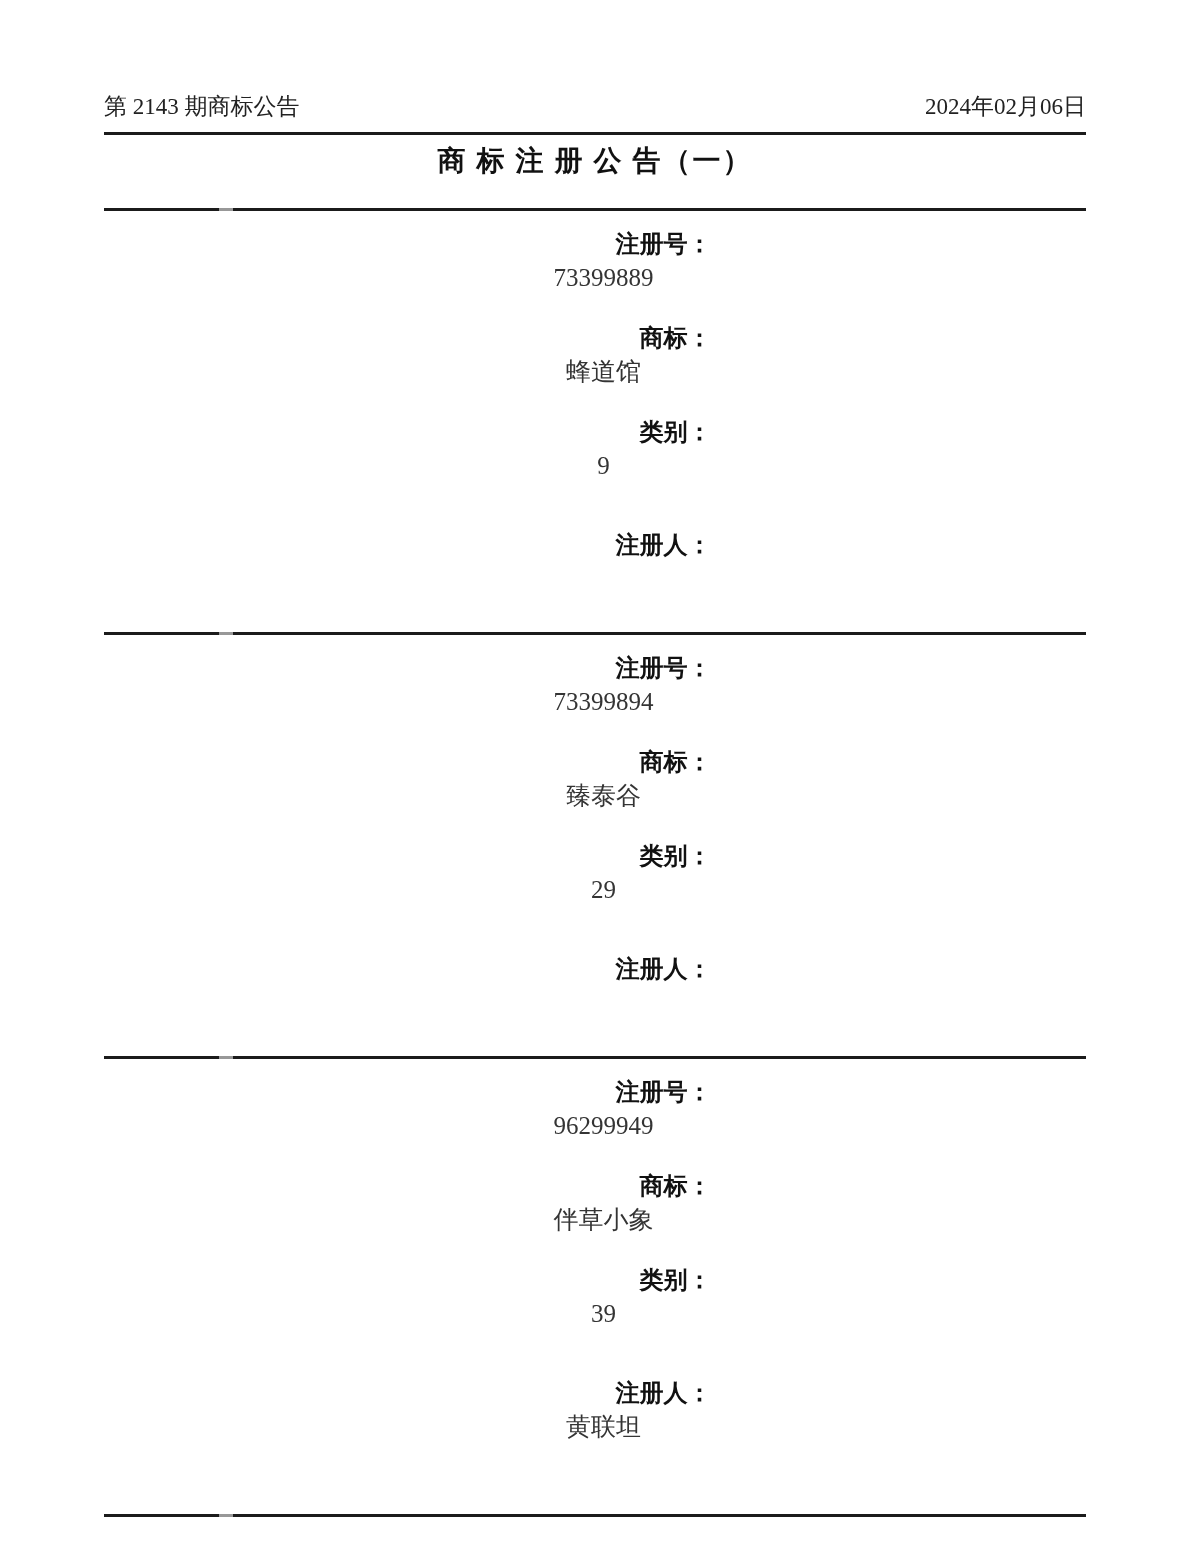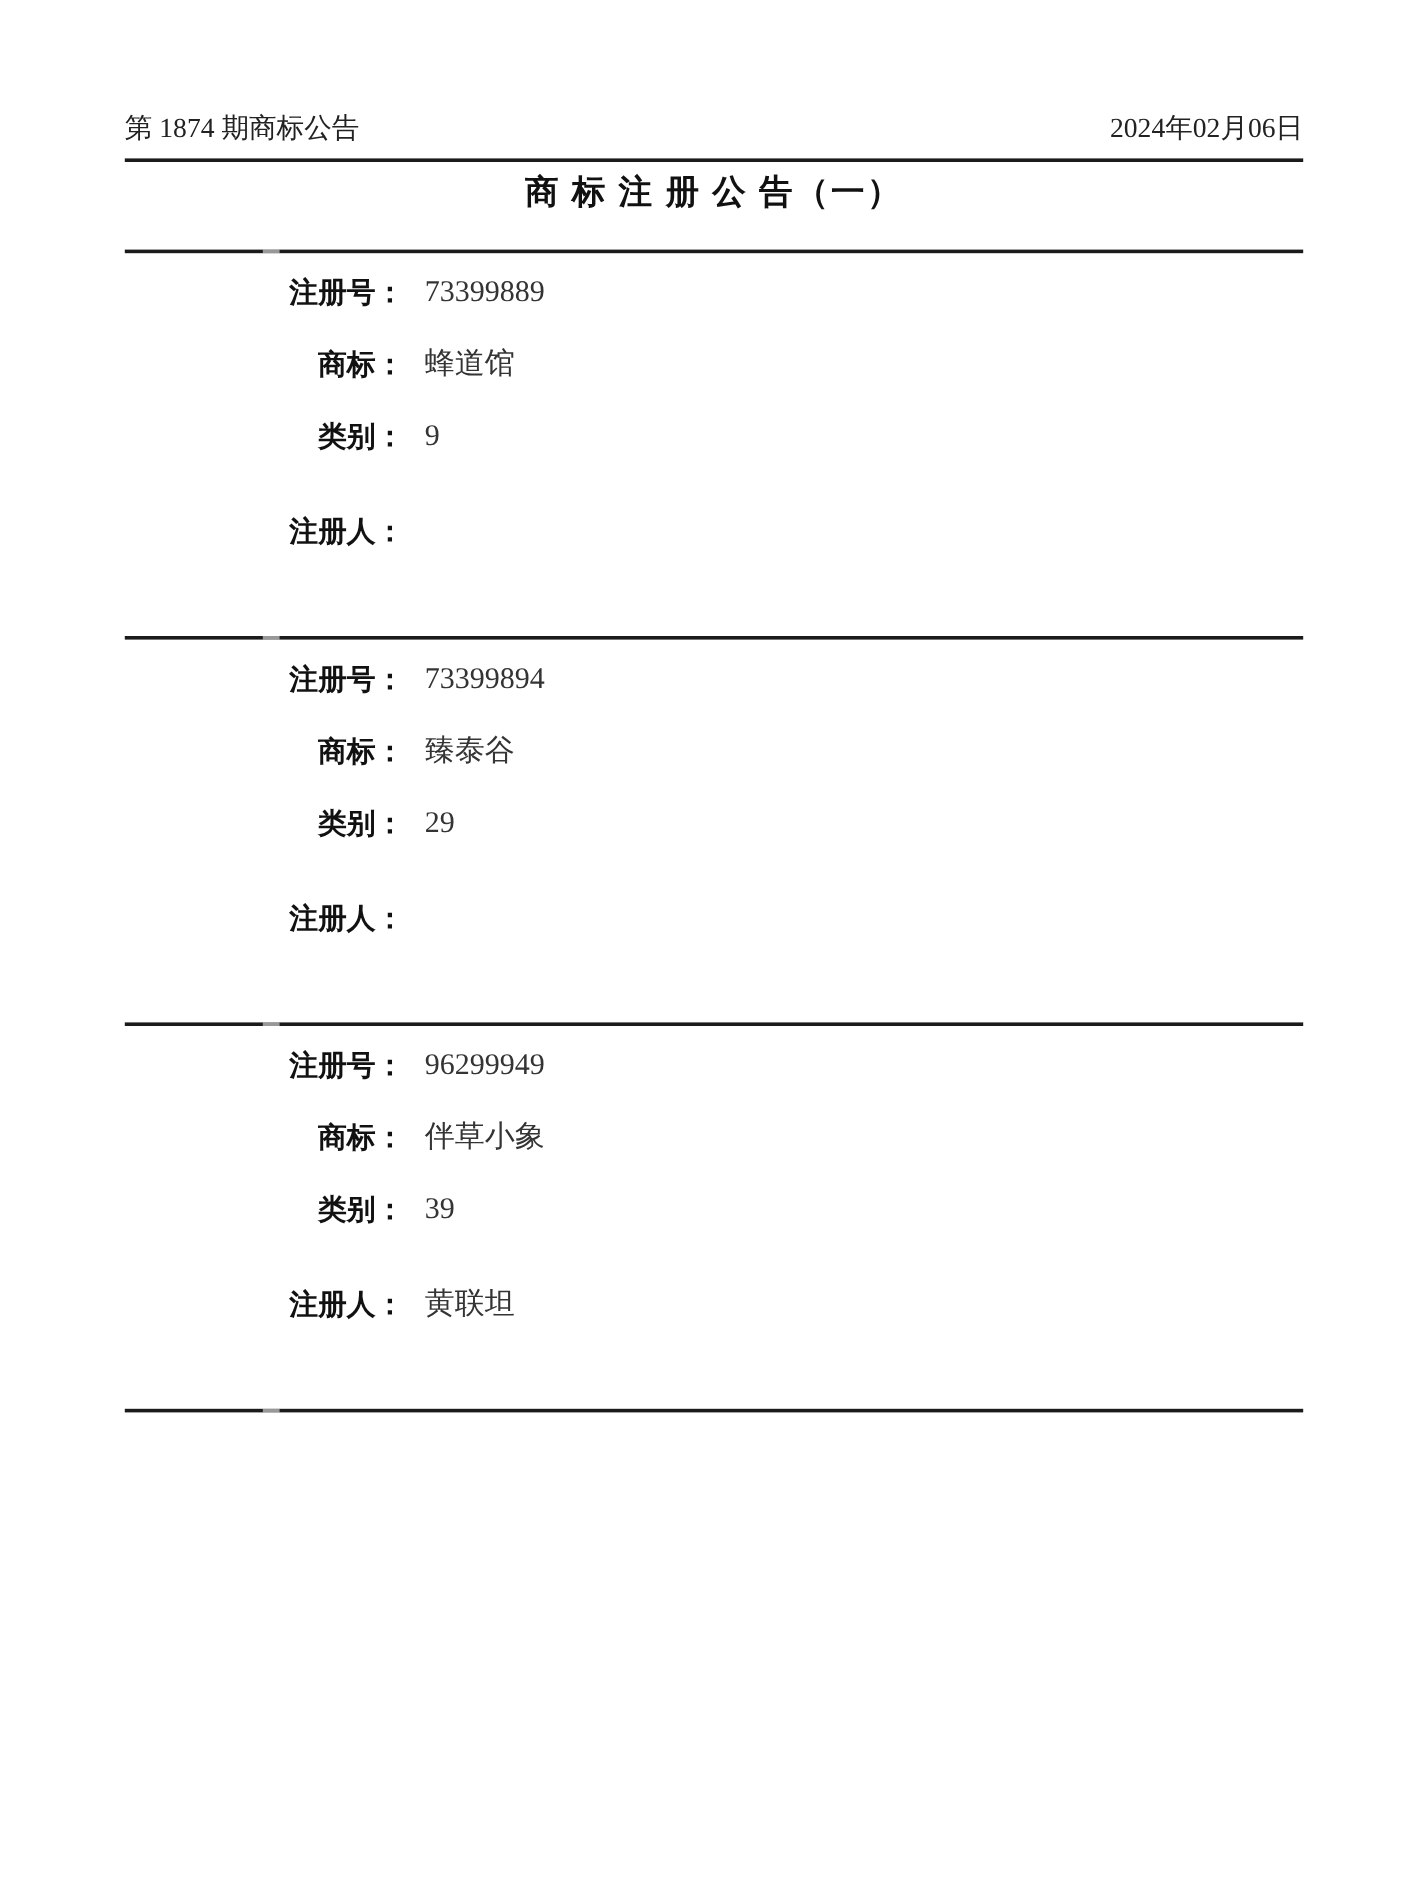--- a/index.html
+++ b/index.html
@@ -107,7 +107,7 @@
 <div class="page">
 
   <div class="header-row">
-    <span>第 1874 期商标公告</span>
+    <span>第 2143 期商标公告</span>
     <span>2024年02月06日</span>
   </div>
   <div class="header-rule"></div>

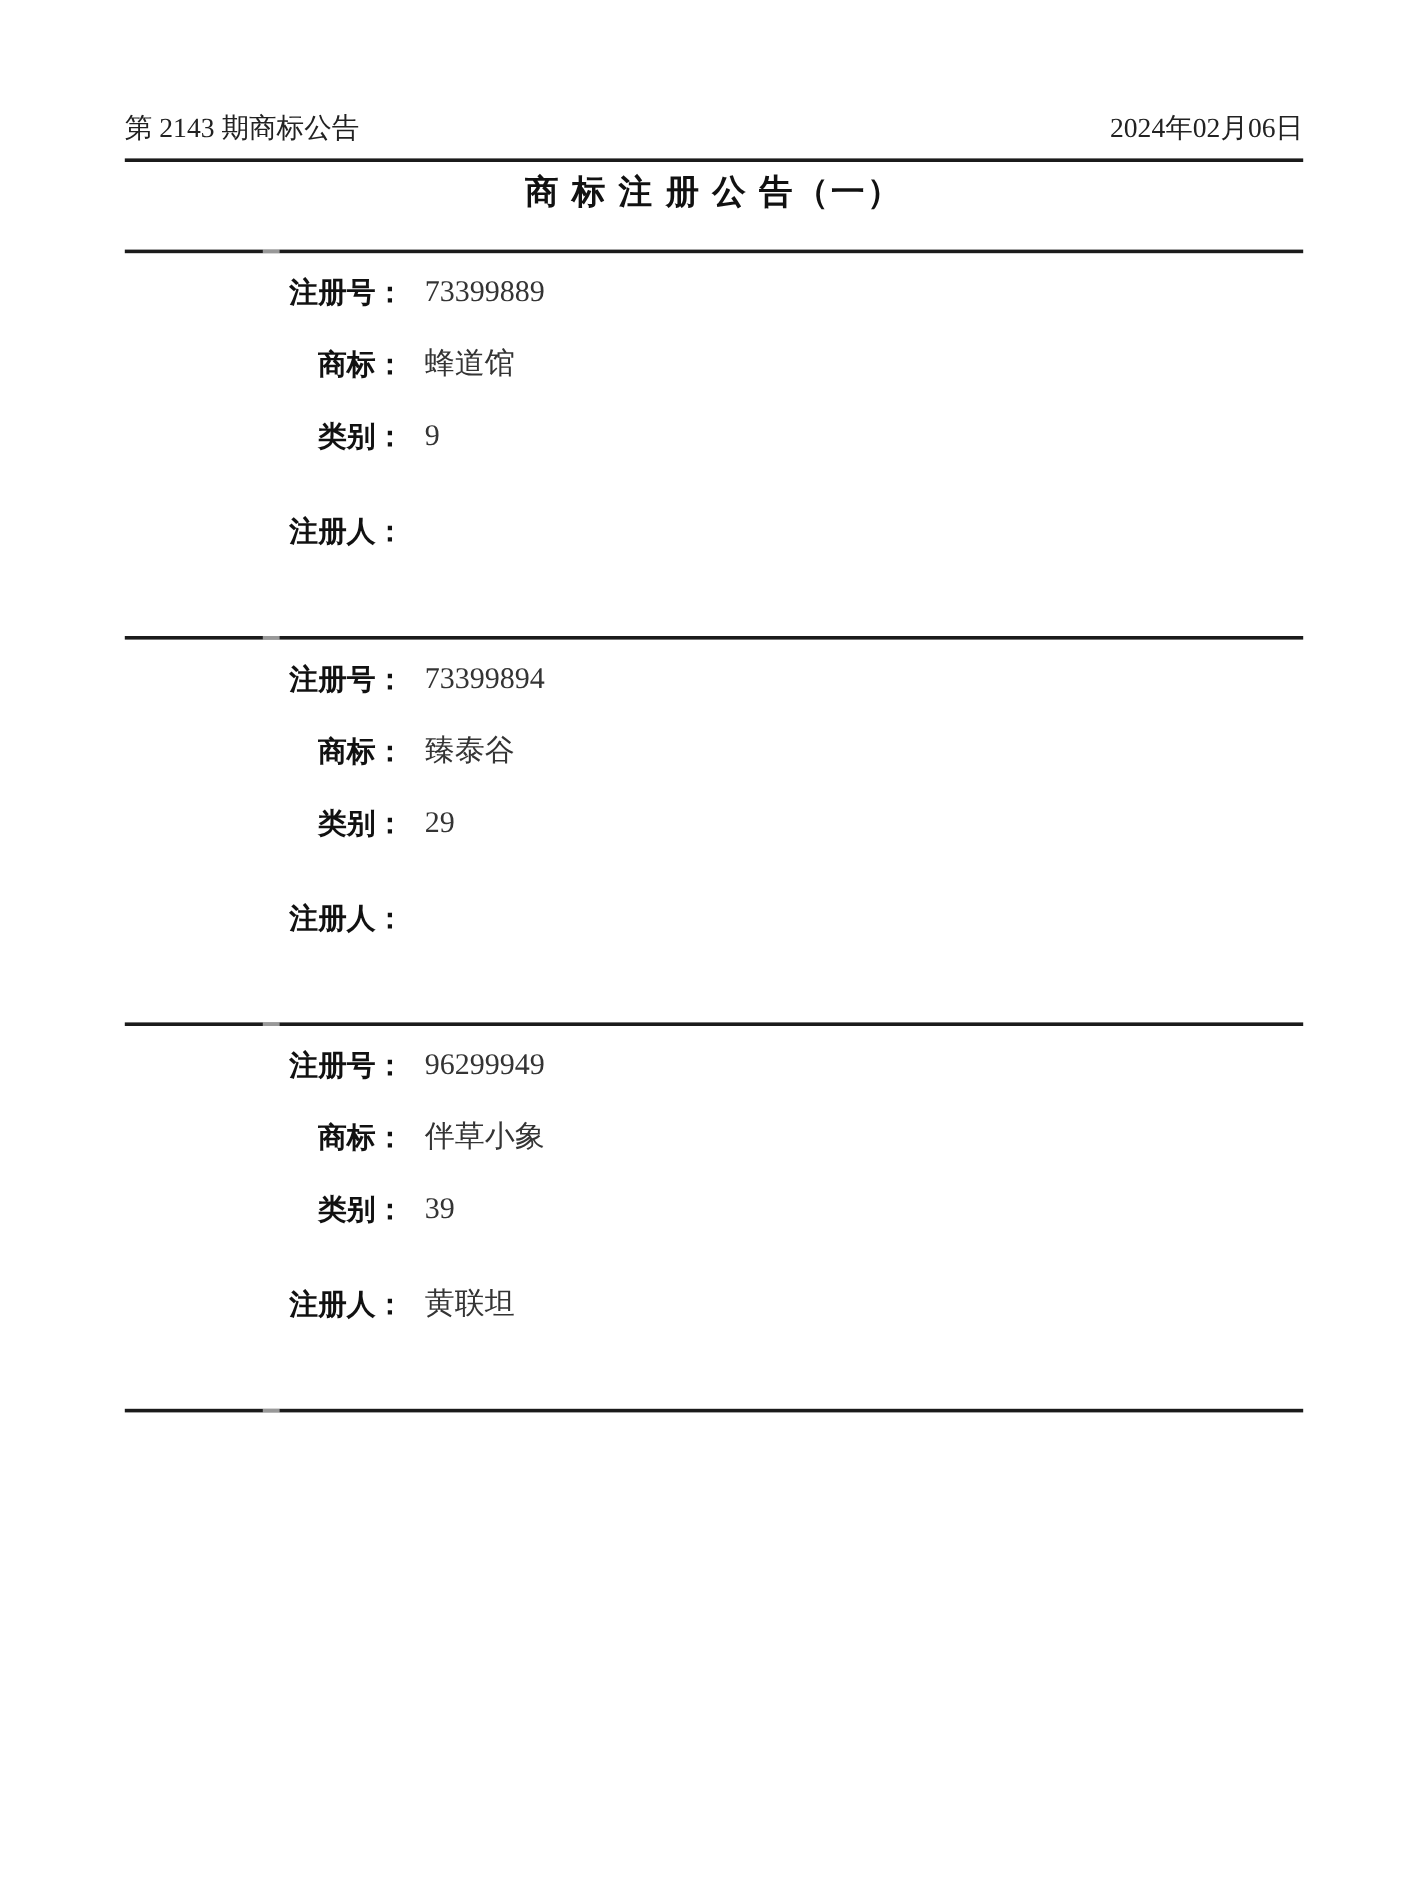--- a/index.html
+++ b/index.html
@@ -79,6 +79,7 @@
     align-items: center;
     line-height: 34px;
     font-size: 25px;
+    flex-direction: column;
   }
   .row + .row {
     margin-top: 26px;

